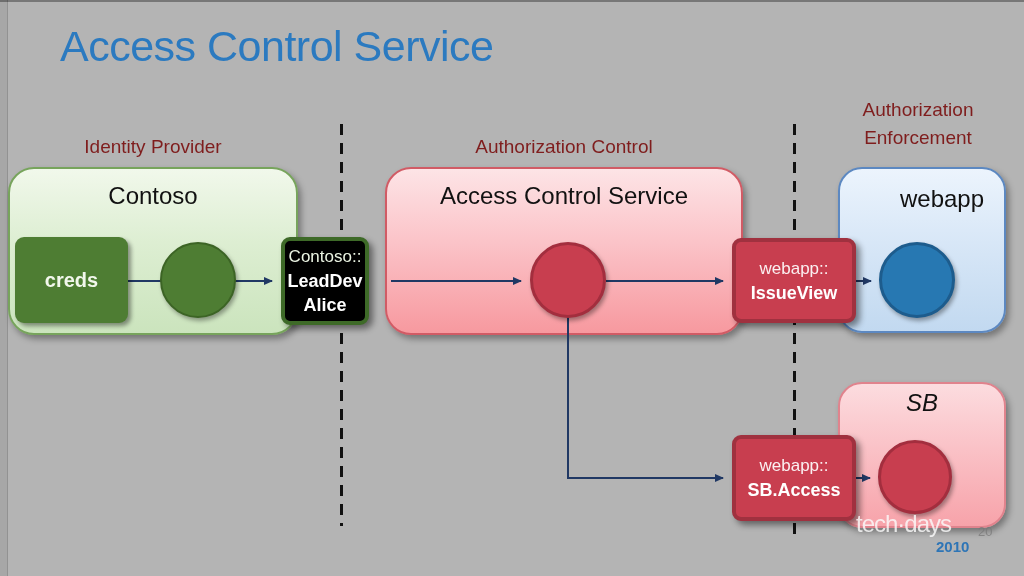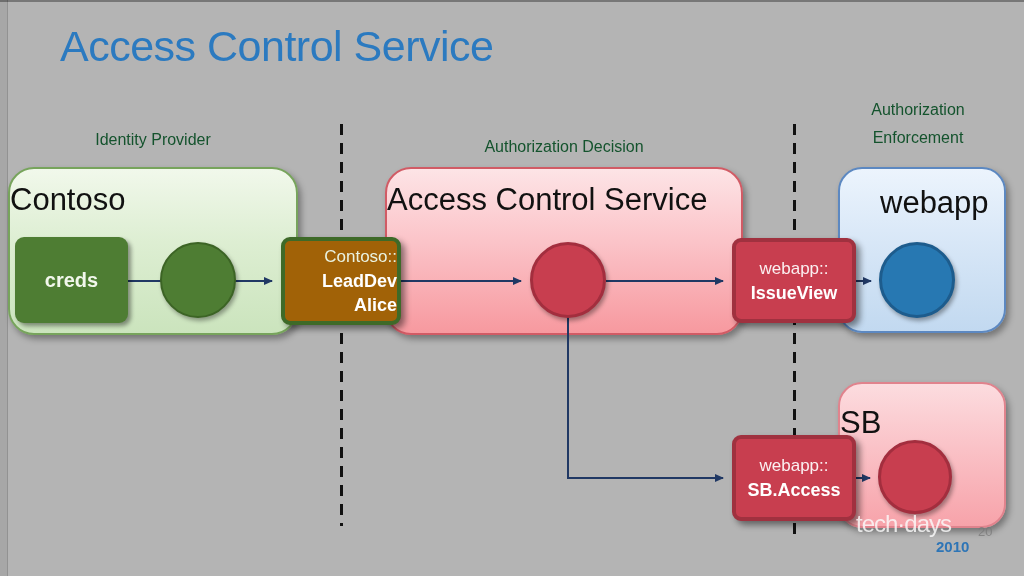--- a/index.html
+++ b/index.html
@@ -10,7 +10,7 @@
 
   .slide-title{position:absolute;left:60px;top:22px;font-size:43px;font-weight:400;color:#2b7ac0;letter-spacing:-0.5px;z-index:5;}
 
-  .section-label{position:absolute;font-size:16px;color:#14532d;text-align:center;z-index:5;line-height:28px;}
+  .section-label{position:absolute;font-size:19px;color:#7f1d1d;text-align:center;z-index:5;line-height:28px;}
   .lbl-identity{left:8px;top:126px;width:290px;}
   .lbl-decision{left:385px;top:133px;width:358px;}
   .lbl-enforcement{left:828px;top:96px;width:180px;}

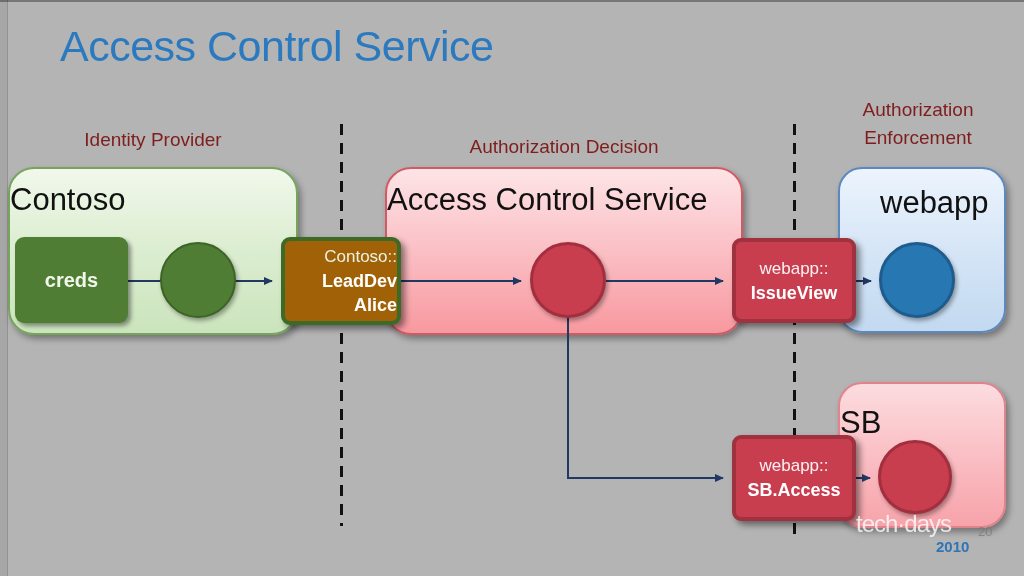--- a/index.html
+++ b/index.html
@@ -11,7 +11,7 @@
   .slide-title{position:absolute;left:60px;top:22px;font-size:43px;font-weight:400;color:#2b7ac0;letter-spacing:-0.5px;z-index:5;}
 
   .section-label{position:absolute;font-size:19px;color:#7f1d1d;text-align:center;z-index:5;line-height:28px;}
-  .lbl-identity{left:8px;top:126px;width:290px;}
+  .lbl-identity{left:8px;top:133px;width:290px;}
   .lbl-decision{left:385px;top:133px;width:358px;}
   .lbl-enforcement{left:828px;top:96px;width:180px;}
 

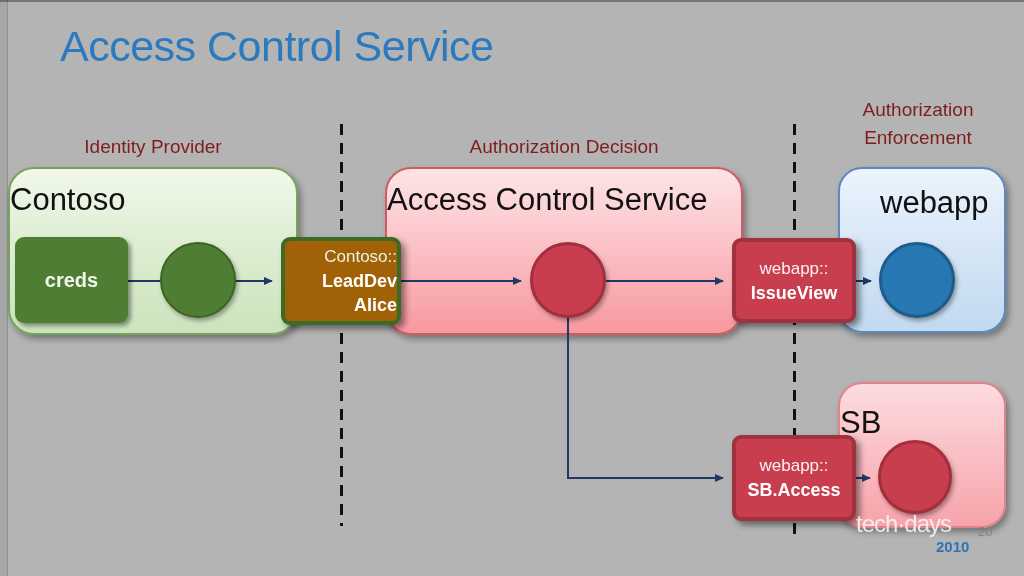--- a/index.html
+++ b/index.html
@@ -60,7 +60,7 @@
   <div class="slide-title">Access Control Service</div>
 
   <div class="section-label lbl-identity">Identity Provider</div>
-  <div class="section-label lbl-decision">Authorization Decision</div>
+  <div class="section-label lbl-decision">Authorization Control</div>
   <div class="section-label lbl-enforcement">
     <span>Authorization</span><br>
     <span>Enforcement</span>

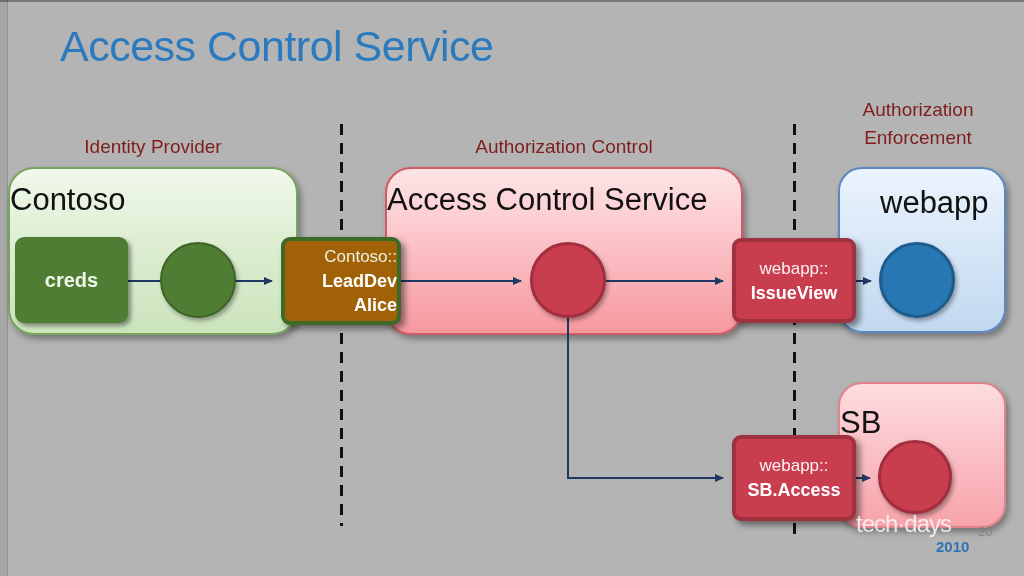--- a/index.html
+++ b/index.html
@@ -20,7 +20,7 @@
   .box-acs{left:385px;top:167px;width:358px;height:168px;border-radius:26px;border:2px solid #d15b65;background:linear-gradient(180deg,#fde4e6 0%,#fbc3c8 45%,#f7999f 100%);}
   .box-webapp{left:838px;top:167px;width:168px;height:166px;border-radius:24px;border:2px solid #5c88c1;background:linear-gradient(180deg,#ecf4fd 0%,#d8e7f7 45%,#c2d9f0 100%);}
   .box-sb{left:838px;top:382px;width:168px;height:146px;border-radius:24px;border:2px solid #e0838d;background:linear-gradient(180deg,#fcdcdf 0%,#fac2c7 45%,#f7a3aa 100%);}
-  .container-title{text-align:left;font-size:31px;color:#111;padding-top:13px;}
+  .container-title{text-align:center;font-size:24px;color:#111;padding-top:13px;}
   .box-webapp .container-title{padding-top:16px;padding-left:40px;}
   .box-sb .container-title{padding-top:21px;}
 

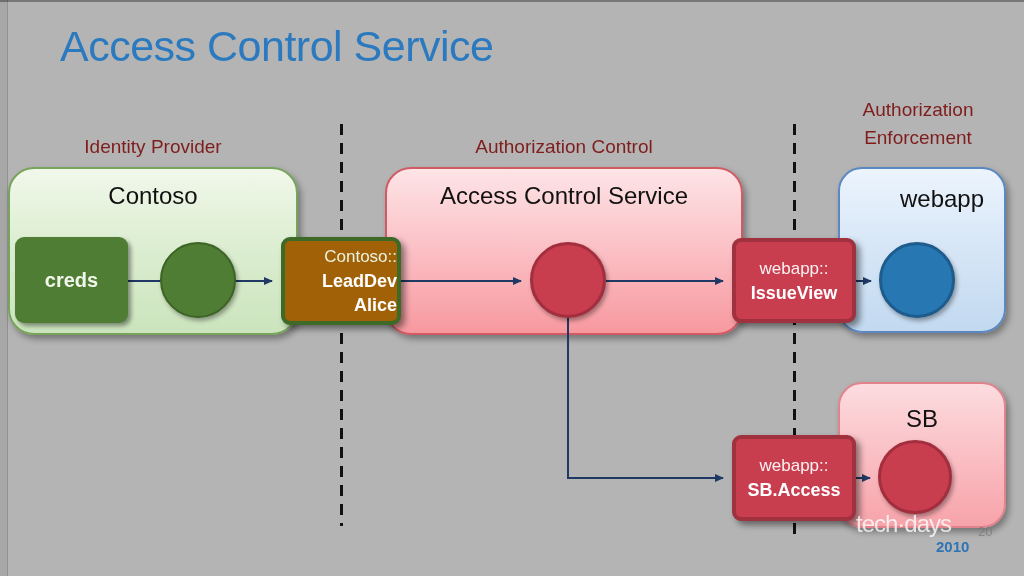--- a/index.html
+++ b/index.html
@@ -36,7 +36,7 @@
 
   .token-box{position:absolute;box-sizing:border-box;z-index:4;border-radius:9px;box-shadow:4px 4px 6px rgba(0,0,0,.45);
     display:flex;flex-direction:column;align-items:center;justify-content:center;text-align:center;line-height:24px;}
-  .token-green{left:281px;top:237px;width:120px;height:88px;background:#a16207;border:4px solid #3e6a28;align-items:flex-end;}
+  .token-green{left:281px;top:237px;width:88px;height:88px;background:#000000;border:4px solid #3e6a28;}
   .token-red1{left:732px;top:238px;width:124px;height:85px;background:#c83e4f;border:4px solid #a0313f;}
   .token-red2{left:732px;top:435px;width:124px;height:86px;background:#c83e4f;border:4px solid #a0313f;}
   .token-ns{font-size:17px;color:rgba(255,255,255,.92);}

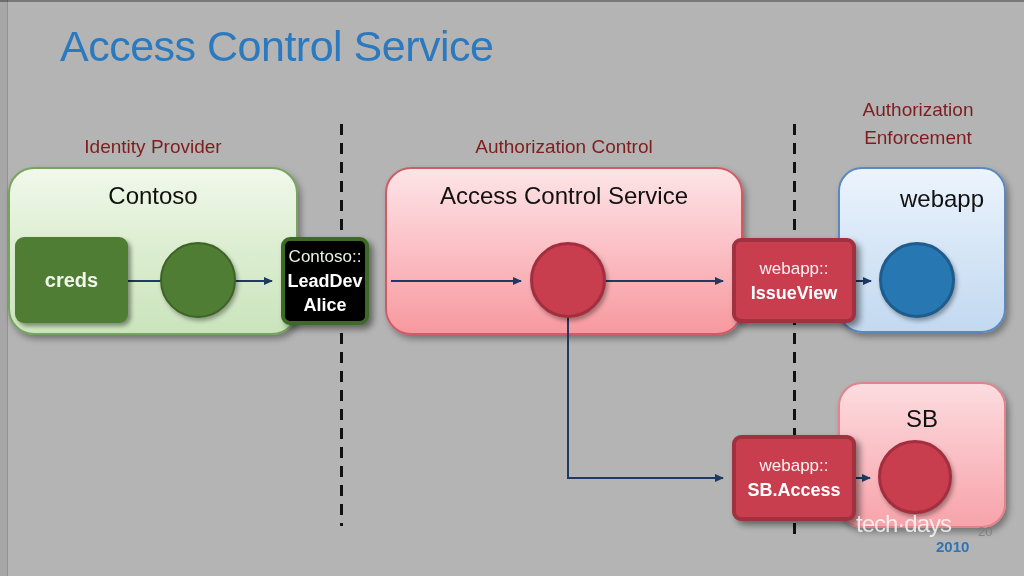--- a/index.html
+++ b/index.html
@@ -22,7 +22,7 @@
   .box-sb{left:838px;top:382px;width:168px;height:146px;border-radius:24px;border:2px solid #e0838d;background:linear-gradient(180deg,#fcdcdf 0%,#fac2c7 45%,#f7a3aa 100%);}
   .container-title{text-align:center;font-size:24px;color:#111;padding-top:13px;}
   .box-webapp .container-title{padding-top:16px;padding-left:40px;}
-  .box-sb .container-title{padding-top:21px;}
+  .box-sb .container-title{padding-top:5px;font-style:italic;}
 
   .creds-box{position:absolute;left:15px;top:237px;width:113px;height:86px;background:#4e7d33;z-index:3;
     box-shadow:3px 3px 4px rgba(0,0,0,.4);display:flex;align-items:center;justify-content:center;border-radius:9px;}

